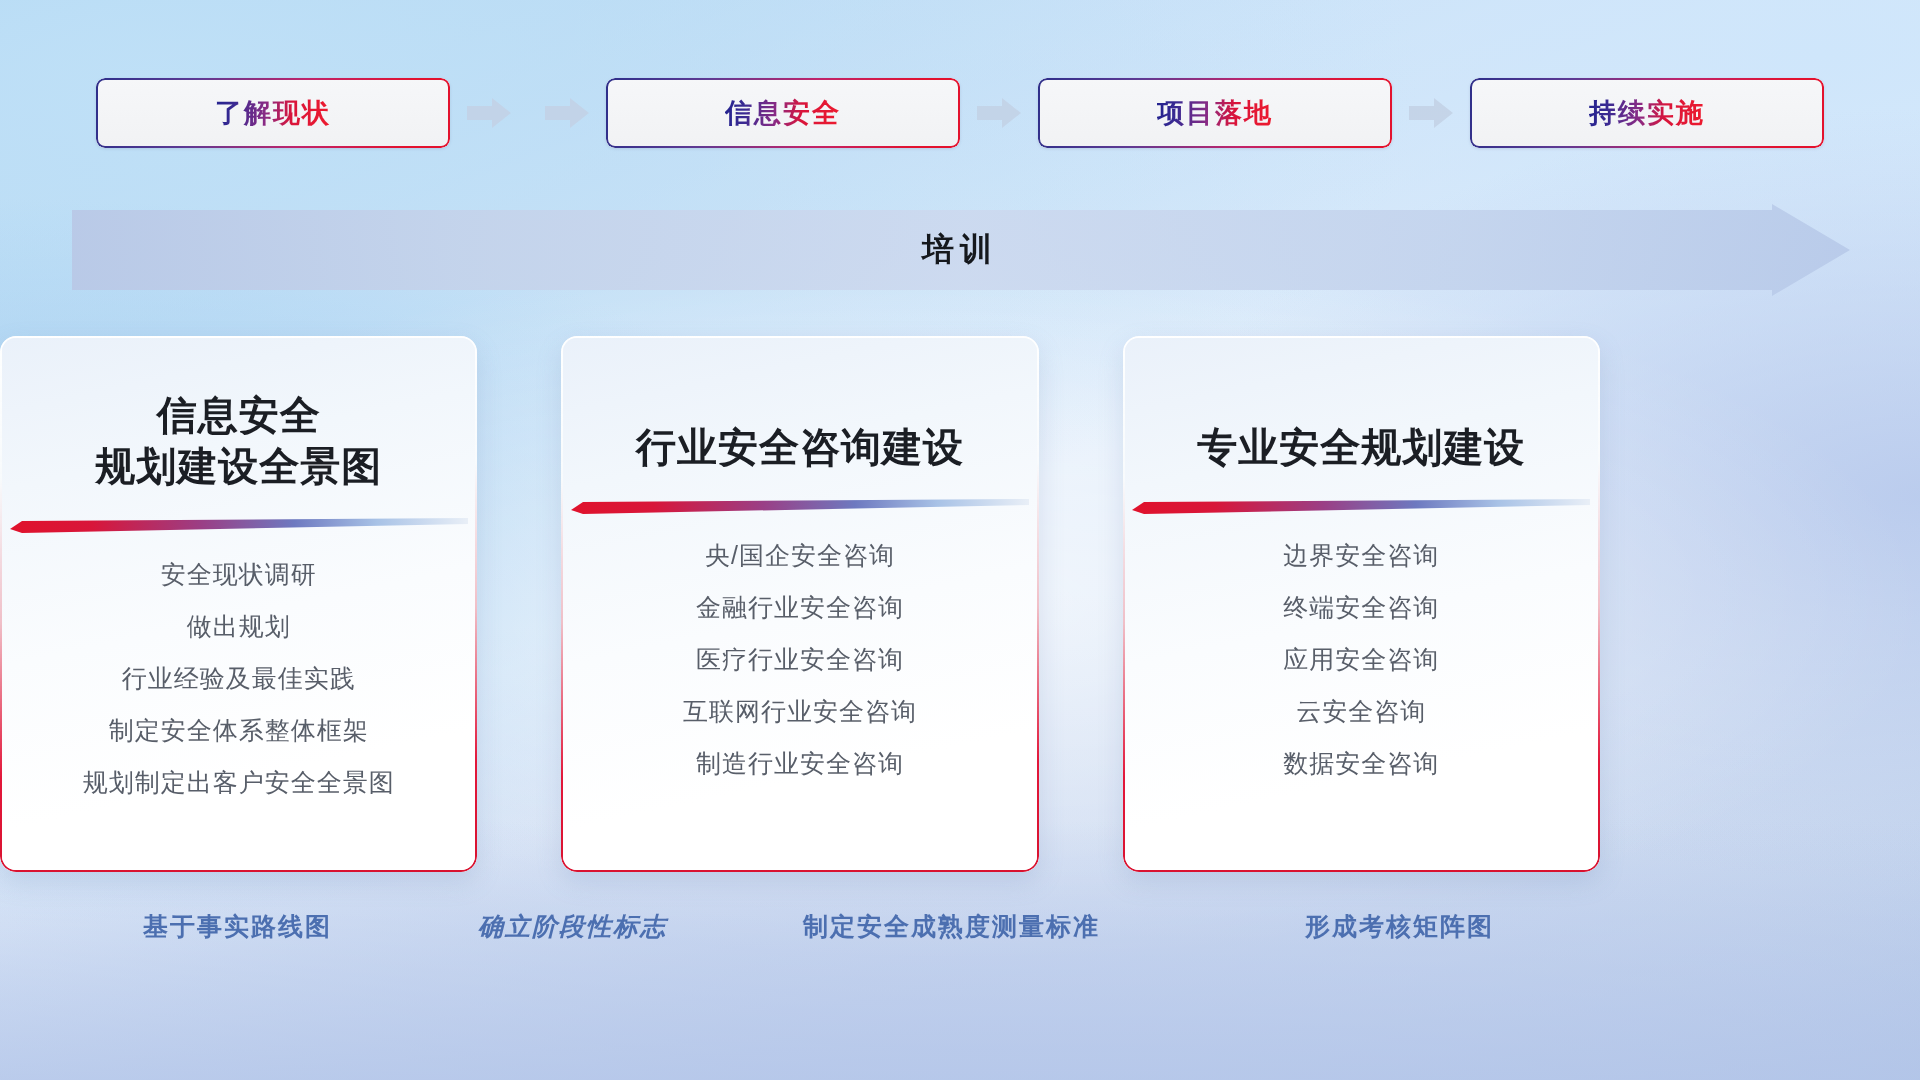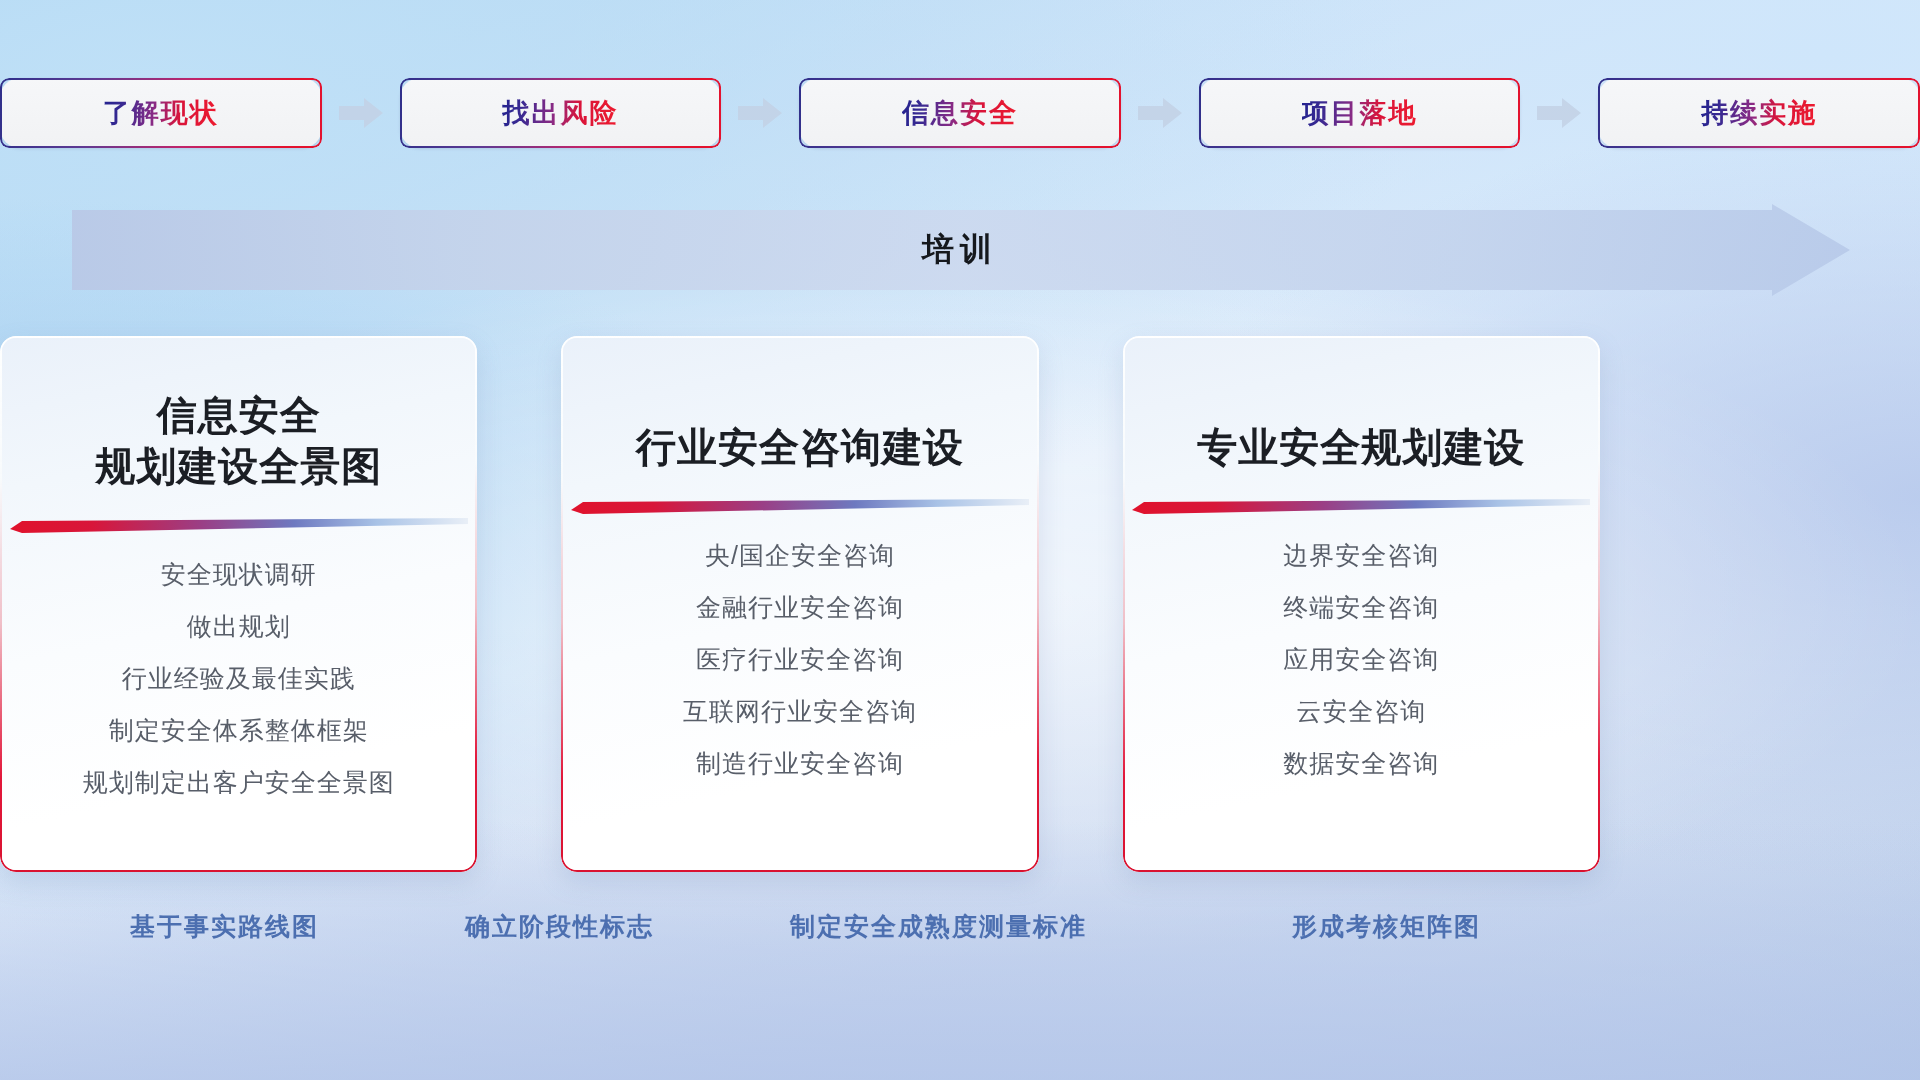--- a/index.html
+++ b/index.html
@@ -38,7 +38,7 @@
     display:flex;align-items:center;justify-content:center;gap:0;
   }
   .step-box{
-    width:354px;height:70px;border-radius:20px;
+    width:354px;height:70px;border-radius:9px;
     background:linear-gradient(180deg,#f6f7f9 0%,#f1f2f4 100%);
     display:flex;align-items:center;justify-content:center;
     position:relative;

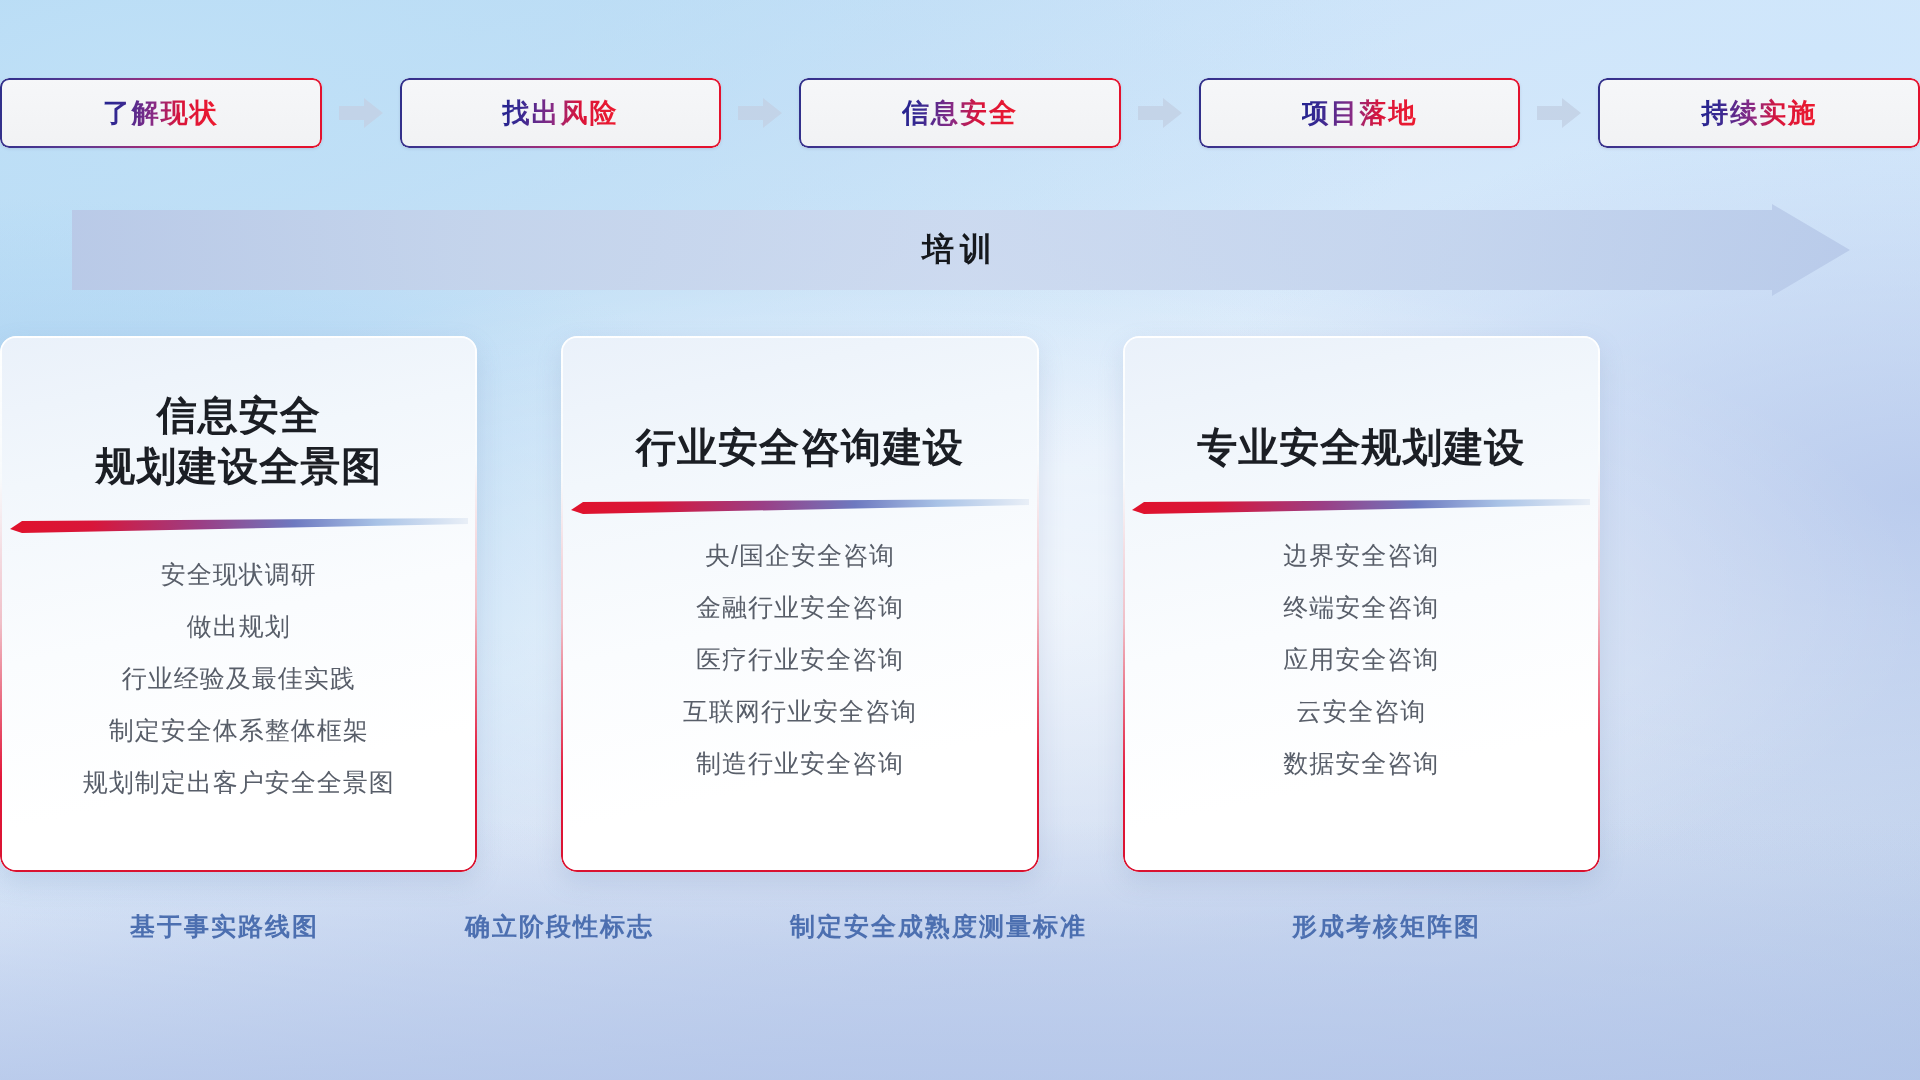--- a/index.html
+++ b/index.html
@@ -138,9 +138,6 @@
       <svg width="44" height="30" viewBox="0 0 44 30">
         <path d="M0 8 H25 V0 L44 15 L25 30 V22 H0 Z" fill="#c3d2e6"></path>
       </svg>
-    </div>
-    <div class="step-box">
-      <span class="step-label">找出风险</span>
     </div>
     <div class="step-arrow">
       <svg width="44" height="30" viewBox="0 0 44 30">

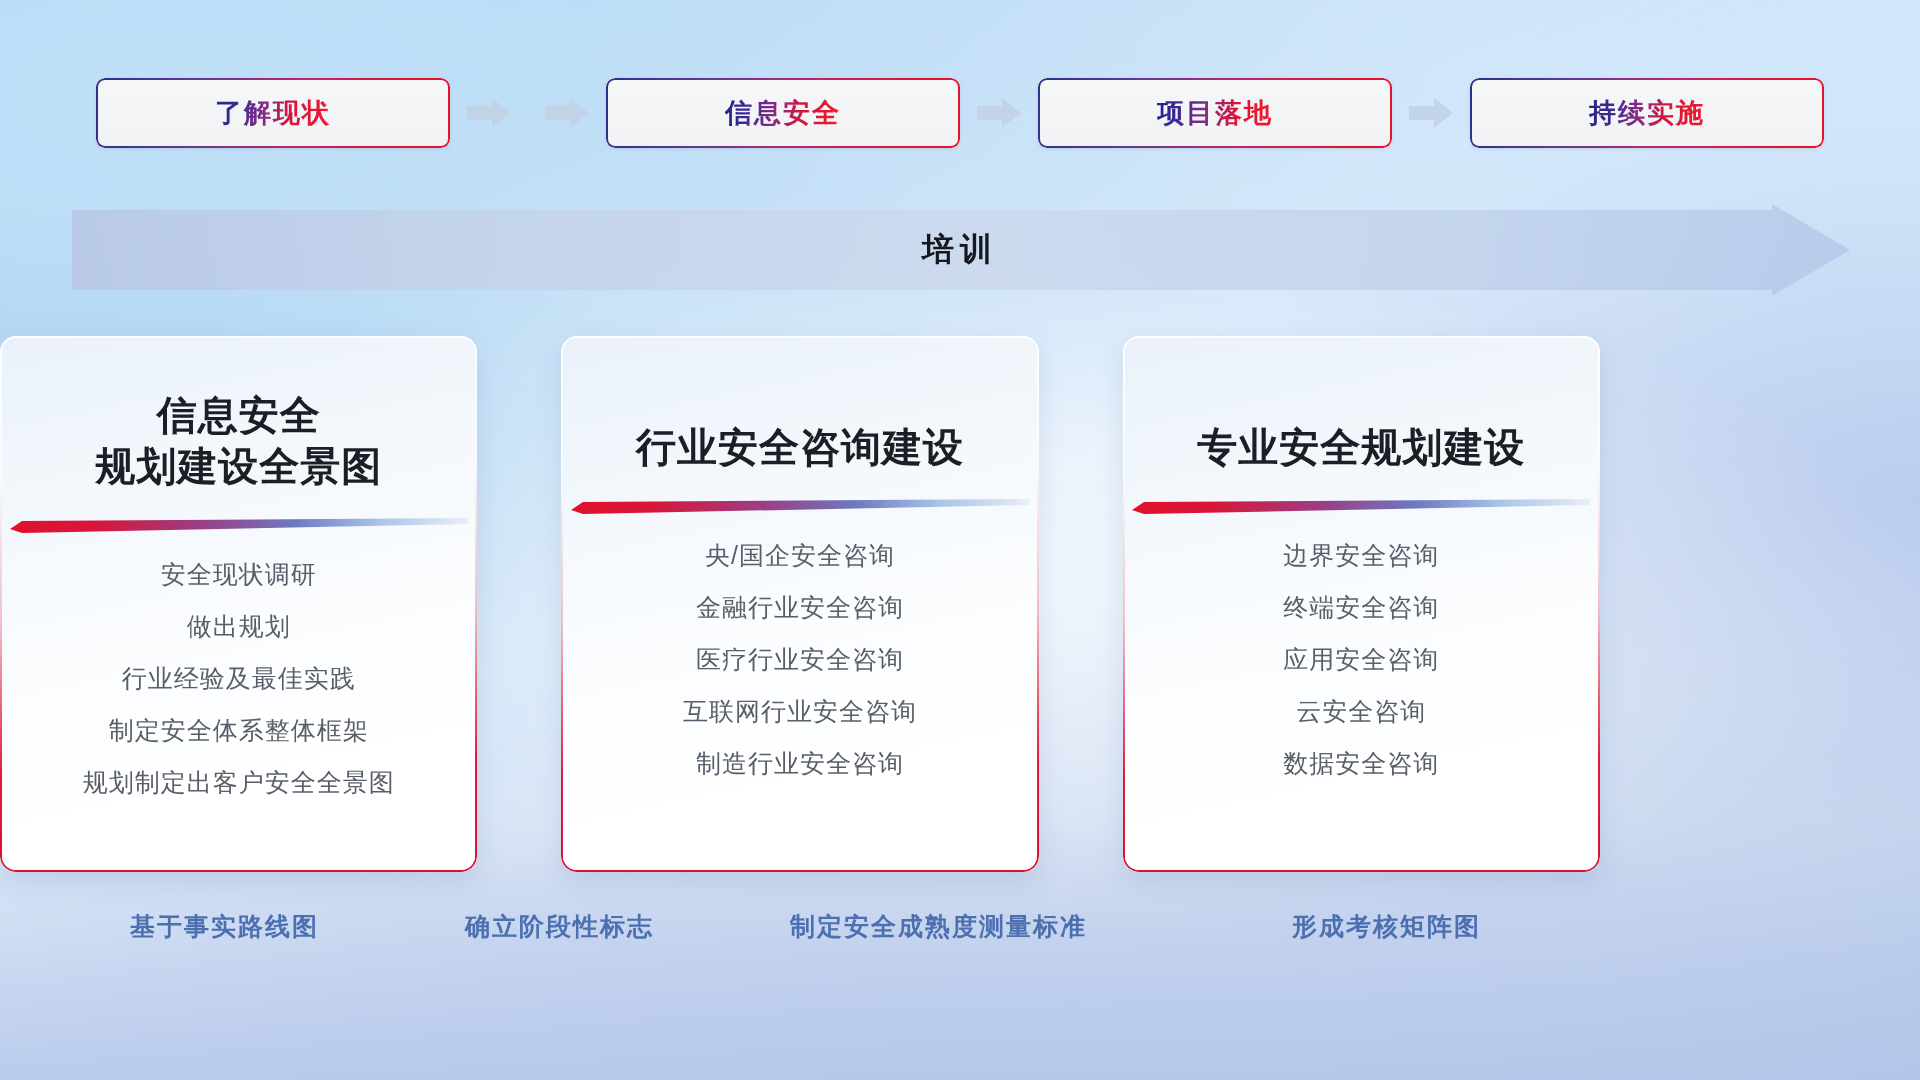--- a/index.html
+++ b/index.html
@@ -114,7 +114,7 @@
   }
 
   
-  #footnotes{position:absolute;left:0;top:910px;width:1613px;height:46px;z-index:3;}
+  #footnotes{position:absolute;left:13px;top:910px;width:1613px;height:46px;z-index:3;}
   .foot{
     position:absolute;top:0;font-size:25px;font-weight:700;color:#4c6fb0;letter-spacing:2px;white-space:nowrap;
   }

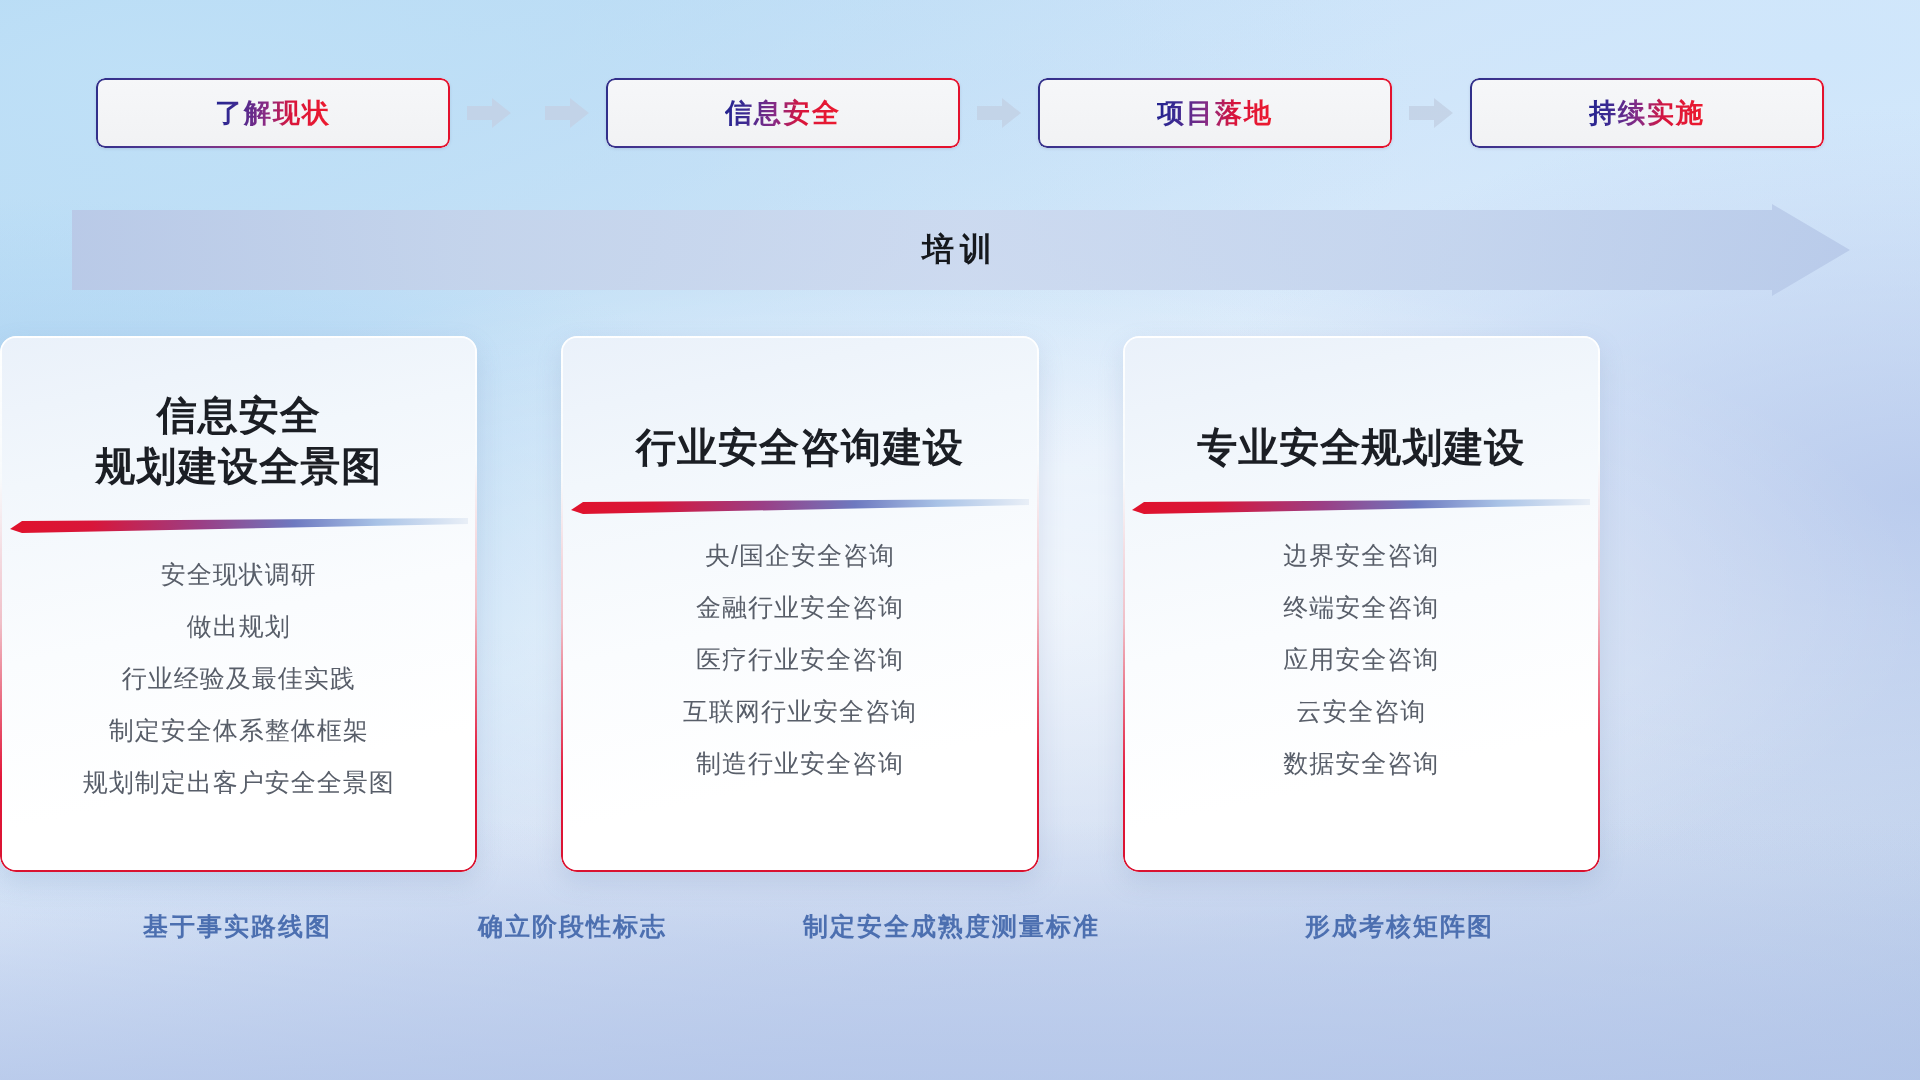--- a/index.html
+++ b/index.html
@@ -276,7 +276,7 @@
 
 <div id="footnotes">
     <div class="foot" style="left: 130px;">基于事实路线图</div>
-    <div class="foot" style="left: 465px;">确立阶段性标志</div>
+    <div class="foot" style="left: 465px; font-style: italic;">确立阶段性标志</div>
     <div class="foot" style="left: 790px;">制定安全成熟度测量标准</div>
     <div class="foot" style="left: 1292px;">形成考核矩阵图</div>
   </div>

